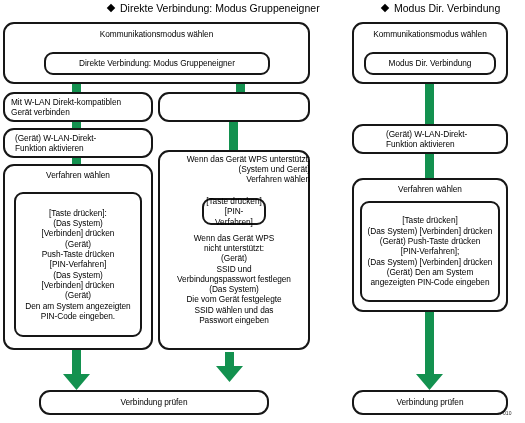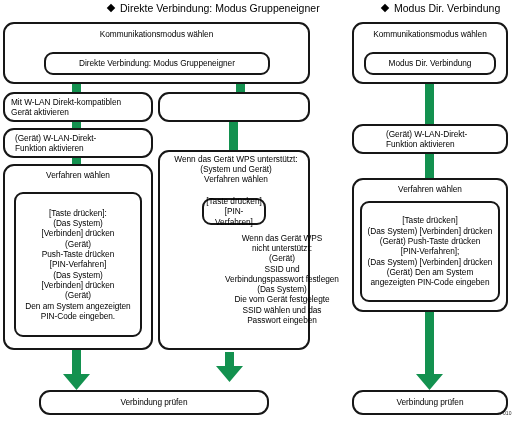--- a/index.html
+++ b/index.html
@@ -112,7 +112,7 @@
   <div class="box" style="left:3px;top:92px;width:150px;height:30px;"></div>
   <div class="lbl lft" style="left:7px;top:92px;width:146px;height:30px;white-space:pre-line;">
     <span>Mit W-LAN Direkt-kompatiblen
-Gerät aktivieren</span>
+Gerät verbinden</span>
   </div>
 
   <div class="bar" style="left:72px;top:120px;width:9px;height:9px;"></div>

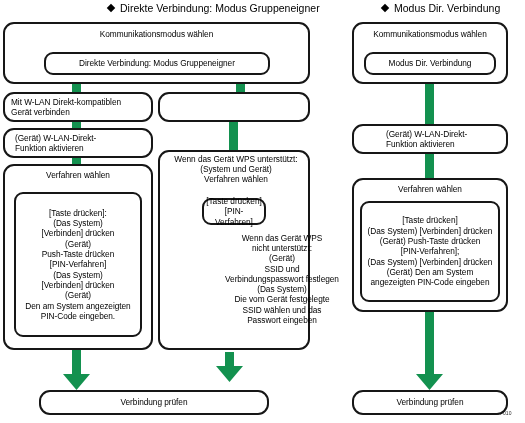--- a/index.html
+++ b/index.html
@@ -157,7 +157,7 @@
   <div class="bar" style="left:229px;top:120px;width:9px;height:32px;"></div>
 
   <div class="box" style="left:158px;top:150px;width:152px;height:200px;"></div>
-  <div class="lbl" style="left:158px;top:152px;width:156px;height:34px;white-space:pre-line;">
+  <div class="lbl" style="left:158px;top:152px;width:156px;height:34px;white-space:pre-line;text-align:right;">
     <span>Wenn das Gerät WPS unterstützt:
 (System und Gerät)
 Verfahren wählen</span>

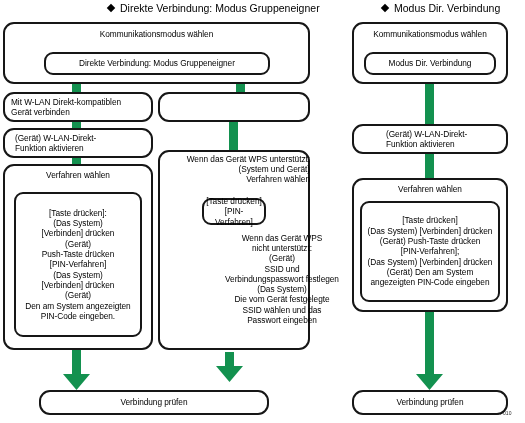--- a/index.html
+++ b/index.html
@@ -168,7 +168,7 @@
     <span>[Taste drücken]
 [PIN-Verfahren]</span>
   </div>
-  <div class="lbl" style="left:158px;top:229px;width:152px;height:100px;white-space:pre-line;margin-left:48px;">
+  <div class="lbl" style="left:158px;top:229px;width:152px;height:100px;white-space:pre-line;">
     <span>Wenn das Gerät WPS
 nicht unterstützt:
 (Gerät)

